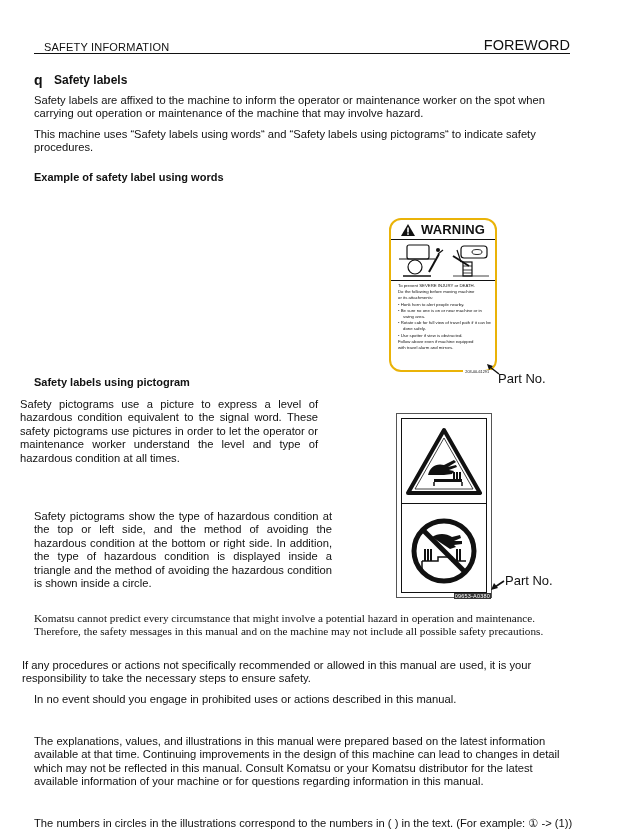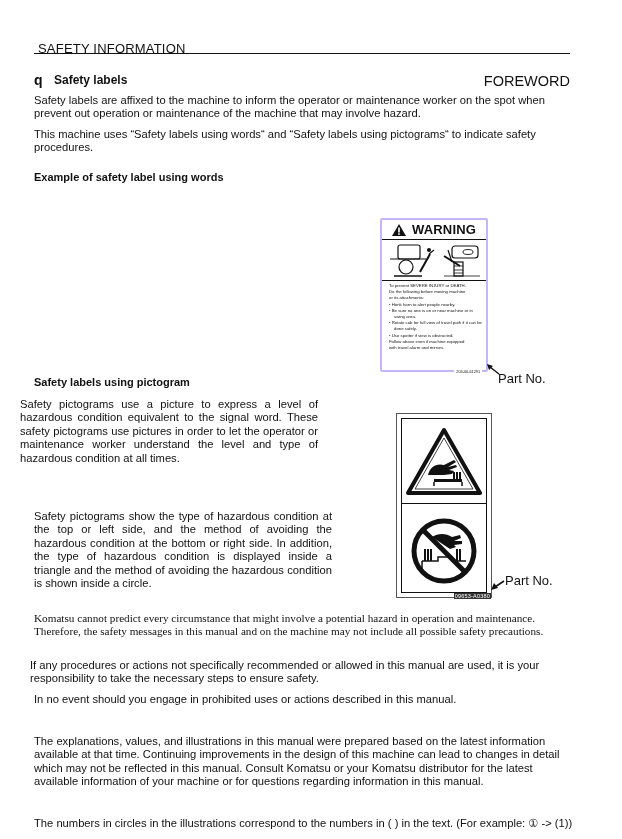--- a/index.html
+++ b/index.html
@@ -8,7 +8,7 @@
       font-family: "Liberation Sans", sans-serif; color: #111;
     }
     .abs { position: absolute; }
-    .hdr-left { left: 38px; top: 41px; font-size: 13px; letter-spacing: 0.2px; }
+    .hdr-left { left: 44px; top: 41px; font-size: 11px; letter-spacing: 0.2px; }
     .hdr-right { right: 52px; top: 37px; font-size: 14.5px; margin-top: 36px; }
     .hdr-rule { left: 34px; top: 53px; width: 536px; height: 1px; background: #111; }
     .sec-bullet { left: 34px; top: 72px; font-size: 14px; font-weight: bold; }

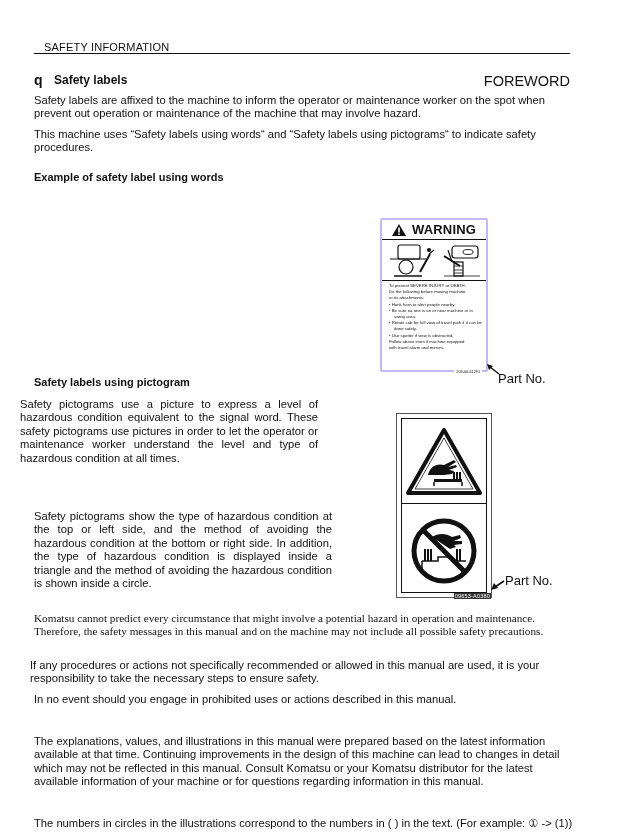--- a/index.html
+++ b/index.html
@@ -9,7 +9,7 @@
     }
     .abs { position: absolute; }
     .hdr-left { left: 44px; top: 41px; font-size: 11px; letter-spacing: 0.2px; }
-    .hdr-right { right: 52px; top: 37px; font-size: 14.5px; margin-top: 36px; }
+    .hdr-right { right: 52px; top: 37px; font-size: 14.5px; }
     .hdr-rule { left: 34px; top: 53px; width: 536px; height: 1px; background: #111; }
     .sec-bullet { left: 34px; top: 72px; font-size: 14px; font-weight: bold; }
     .sec-title { left: 54px; top: 73px; font-size: 12px; font-weight: bold; }

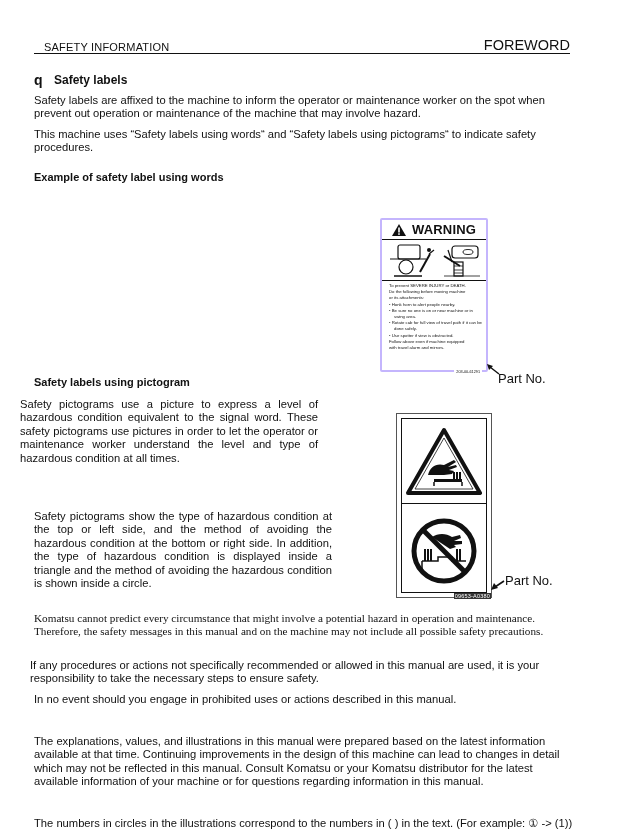--- a/index.html
+++ b/index.html
@@ -57,7 +57,7 @@
 <div class="abs sec-bullet">q</div>
 <div class="abs sec-title">Safety labels</div>
 
-<div class="abs para" style="left:34px; top:94px;">Safety labels are affixed to the machine to inform the operator or maintenance worker on the spot when prevent out operation or maintenance of the machine that may involve hazard.</div>
+<div class="abs para" style="left:34px; top:94px;">Safety labels are affixed to the machine to inform the operator or maintenance worker on the spot when carrying out operation or maintenance of the machine that may involve hazard.</div>
 <div class="abs para" style="left:34px; top:128px; width:560px;">This machine uses “Safety labels using words“ and “Safety labels using pictograms“ to indicate safety procedures.</div>
 
 <div class="abs subhead" style="left:34px; top:171px;">Example of safety label using words</div>

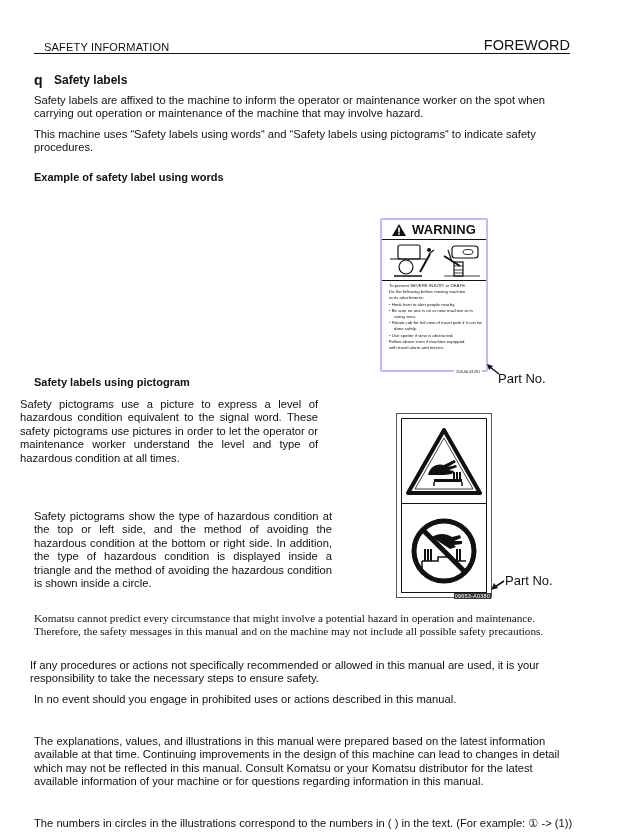--- a/index.html
+++ b/index.html
@@ -20,8 +20,8 @@
 
     
     .warn-label {
-      left: 380px; top: 218px; width: 104px; height: 150px;
-      border: 2px solid #c4b5fd; border-radius: 2px; background: #fff;
+      left: 389px; top: 218px; width: 104px; height: 150px;
+      border: 2px solid #eab308; border-radius: 12px; background: #fff;
     }
     .warn-head {
       position: absolute; left: 0; top: 0; width: 104px; height: 19px;

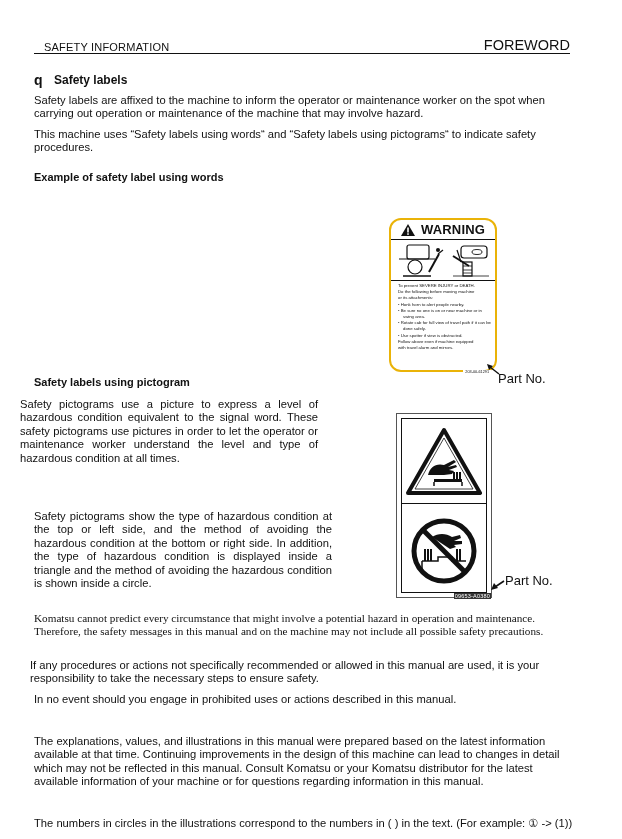--- a/index.html
+++ b/index.html
@@ -156,7 +156,7 @@
 <div class="abs partno" style="left:505px; top:573px;">Part No.</div>
 
 <div class="abs para" style="left:34px; top:612px;font-family:Liberation Serif, serif;">Komatsu cannot predict every circumstance that might involve a potential hazard in operation and maintenance. Therefore, the safety messages in this manual and on the machine may not include all possible safety precautions.</div>
-<div class="abs para" style="left:30px; top:659px;">If any procedures or actions not specifically recommended or allowed in this manual are used, it is your responsibility to take the necessary steps to ensure safety.</div>
+<div class="abs para" style="left:22px; top:659px;">If any procedures or actions not specifically recommended or allowed in this manual are used, it is your responsibility to take the necessary steps to ensure safety.</div>
 <div class="abs para" style="left:34px; top:693px;">In no event should you engage in prohibited uses or actions described in this manual.</div>
 
 <div class="abs para" style="left:34px; top:735px;">The explanations, values, and illustrations in this manual were prepared based on the latest information available at that time.  Continuing  improvements  in the design of this machine can lead to changes in detail which may not be reflected in this manual.  Consult Komatsu or your Komatsu distributor for the latest available information of your machine or for  questions  regarding information in this manual.</div>

